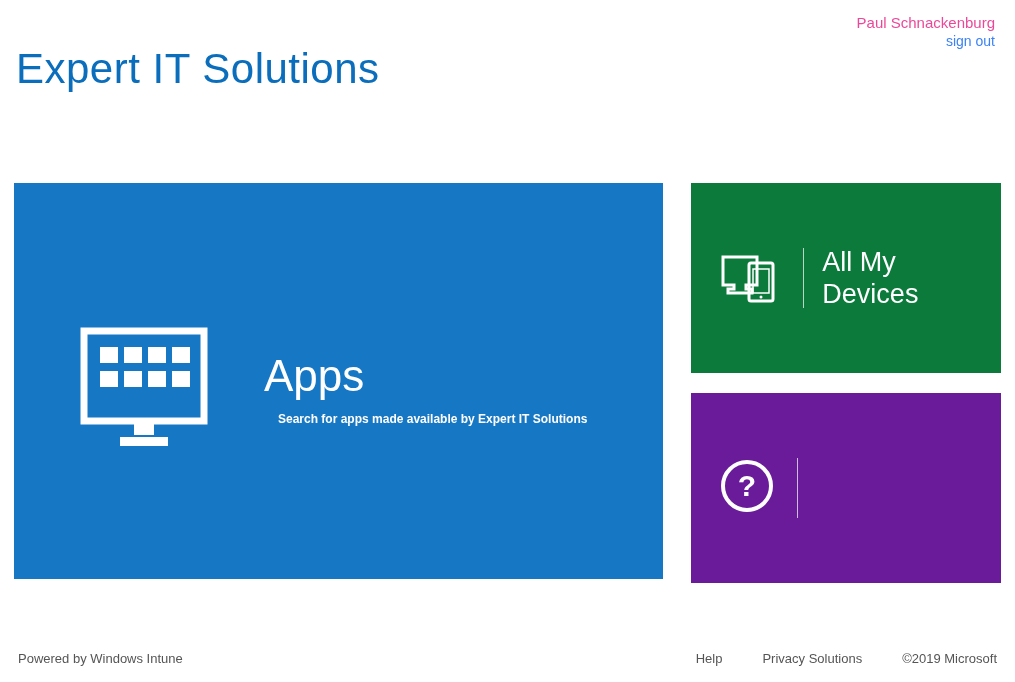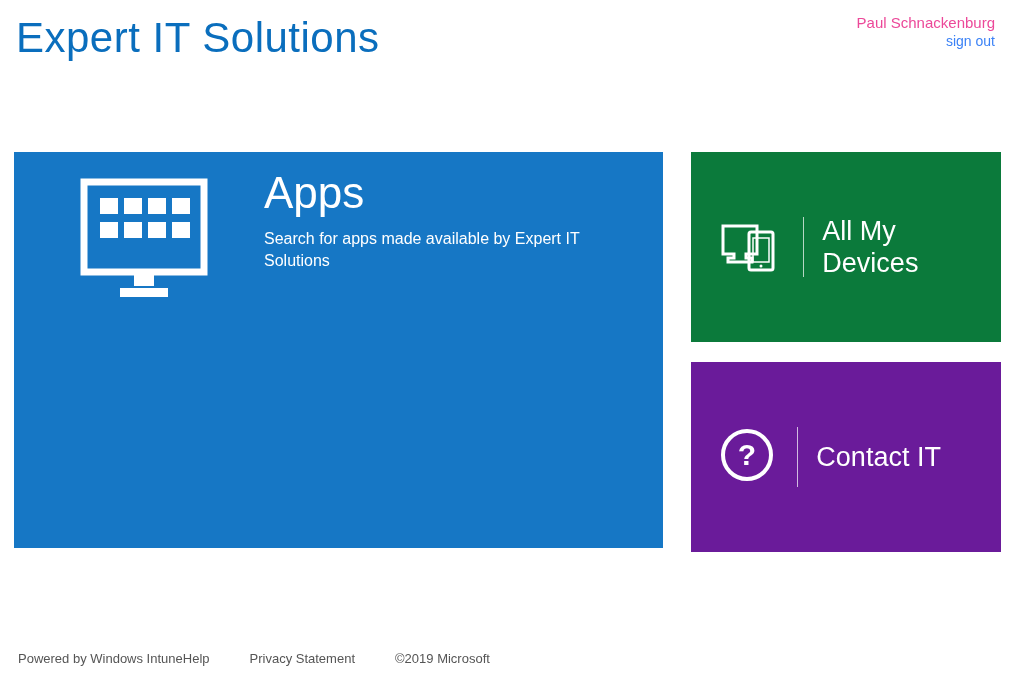--- a/index.html
+++ b/index.html
@@ -27,7 +27,7 @@
       font-weight: 200;
       color: #0a6ebd;
       letter-spacing: 0.5px;
-      margin-top: 4px;
+      margin-top: 35px;
     }
     .user-area {
       text-align: right;

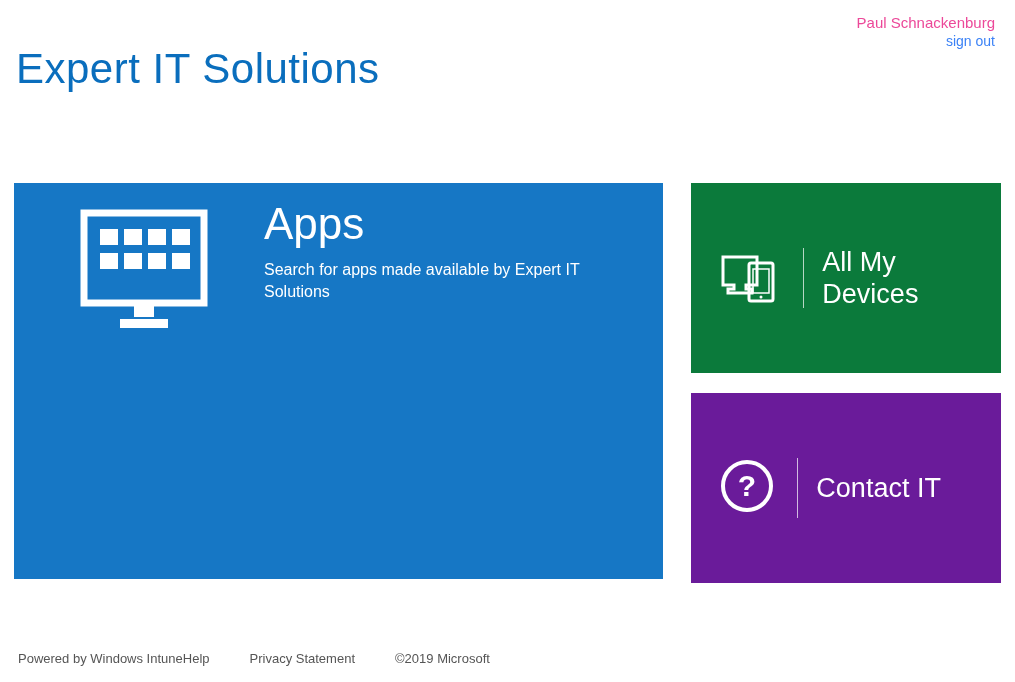--- a/index.html
+++ b/index.html
@@ -57,7 +57,7 @@
       height: 396px;
       color: #fff;
       display: flex;
-      align-items: flex-start;
+      align-items: center;
       padding: 16px 40px 0 60px;
       cursor: pointer;
     }

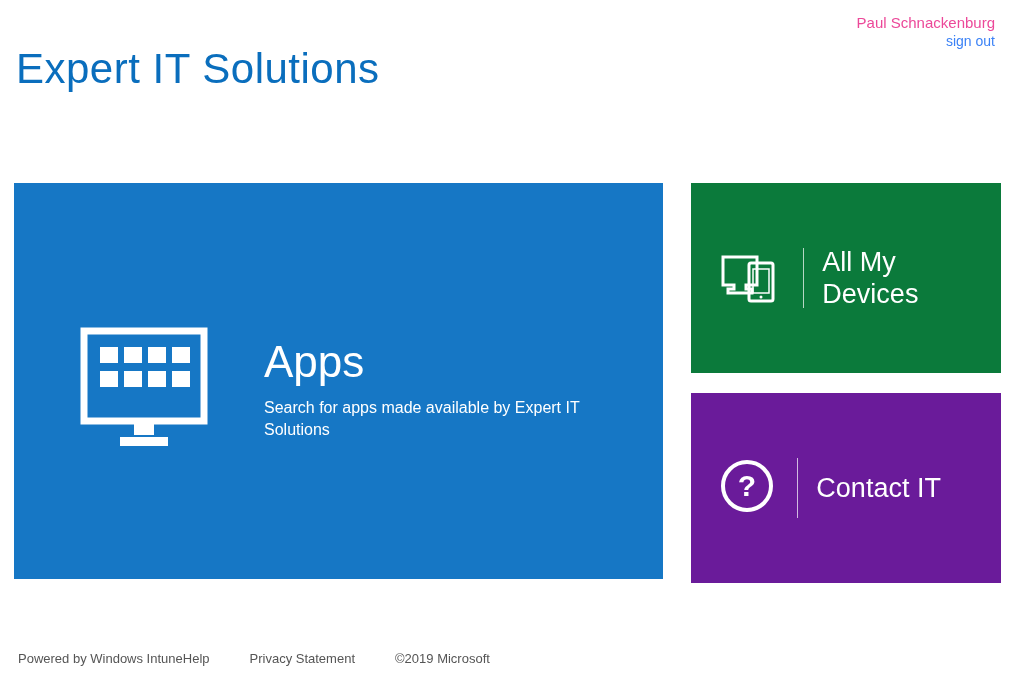--- a/index.html
+++ b/index.html
@@ -99,10 +99,11 @@
       margin-bottom: 10px;
     }
     .apps-desc {
-      font-size: 16px;
-      font-weight: 400;
+      font-size: 12px;
+      font-weight: 700;
       line-height: 1.4;
       max-width: 320px;
+      margin-left: 14px;
     }
     .small-icon {
       flex-shrink: 0;

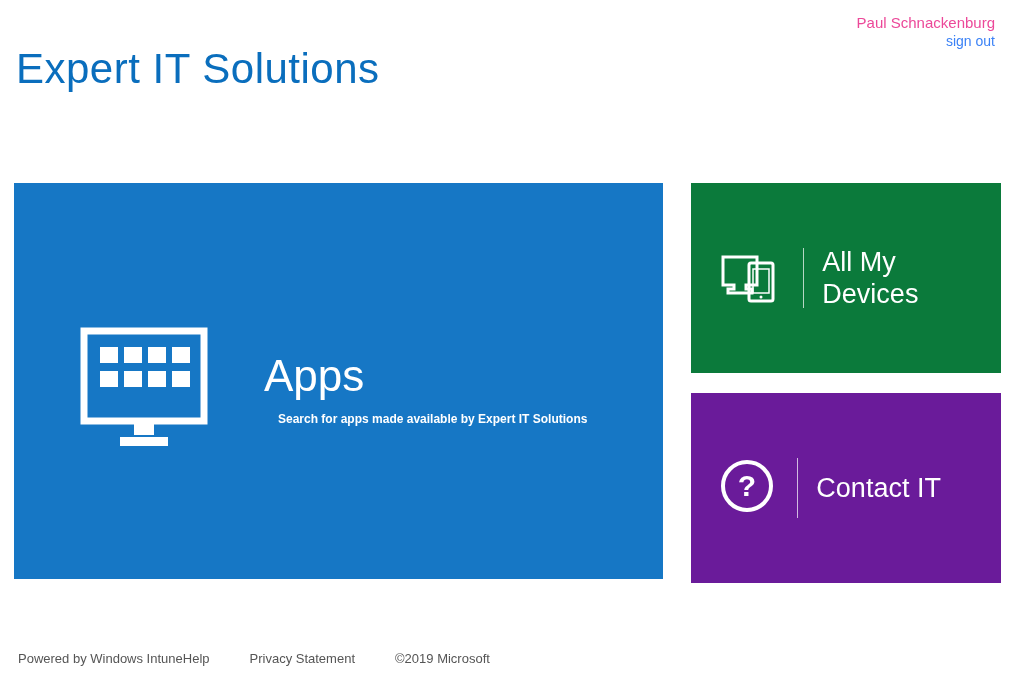--- a/index.html
+++ b/index.html
@@ -207,9 +207,6 @@
         </svg>
       </div>
       <div class="divider"></div>
-      <div class="small-text">
-        <div class="small-title">Contact IT</div>
-      </div>
     </div>
   </div>
 </div>

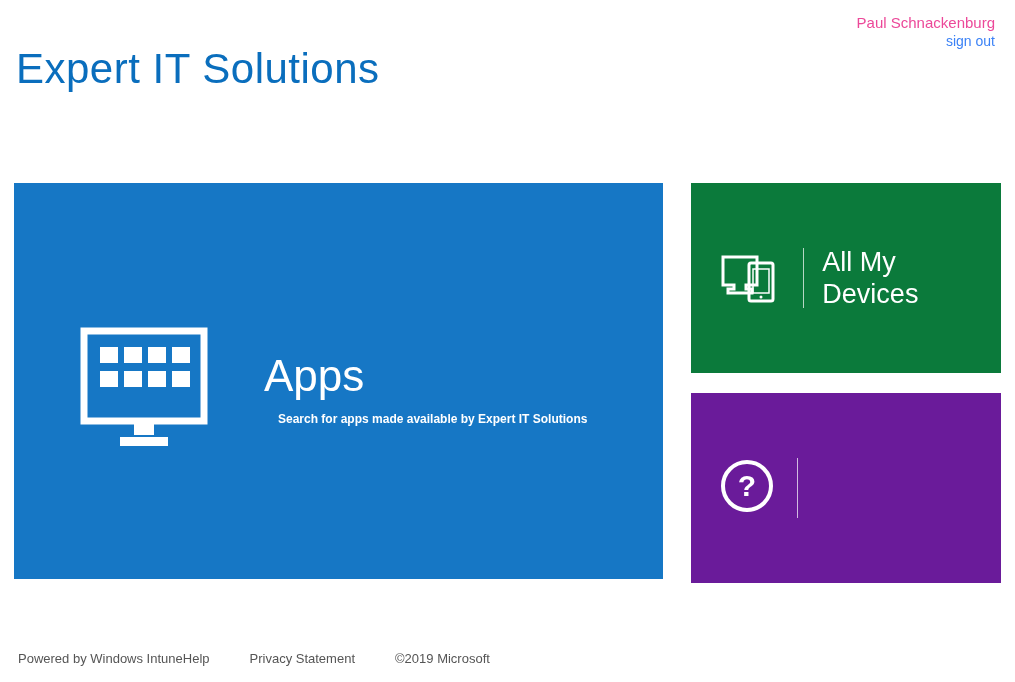--- a/index.html
+++ b/index.html
@@ -130,6 +130,7 @@
       right: 0;
       padding: 0 18px;
       display: flex;
+      justify-content: space-between;
       align-items: center;
       font-size: 13px;
       color: #555;

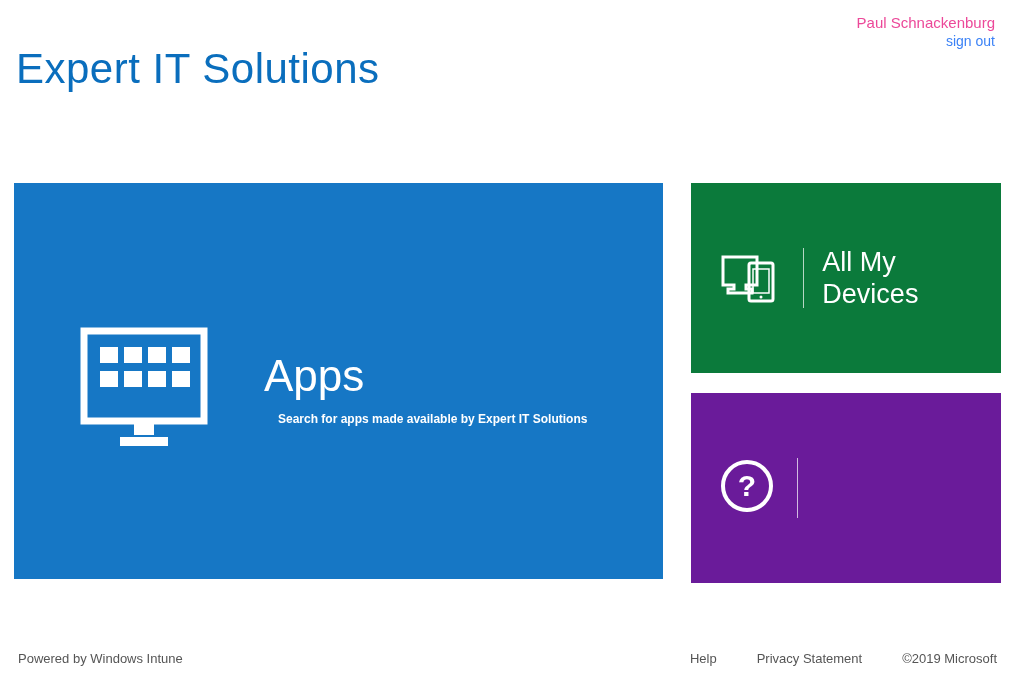--- a/index.html
+++ b/index.html
@@ -216,7 +216,7 @@
   <div class="footer-left">Powered by Windows Intune</div>
   <div class="footer-right">
     <div class="footer-link">Help</div>
-    <div class="footer-link">Privacy Statement</div>
+    <div class="footer-link">Privacy Solutions</div>
     <div class="footer-link">©2019 Microsoft</div>
   </div>
 </div>

